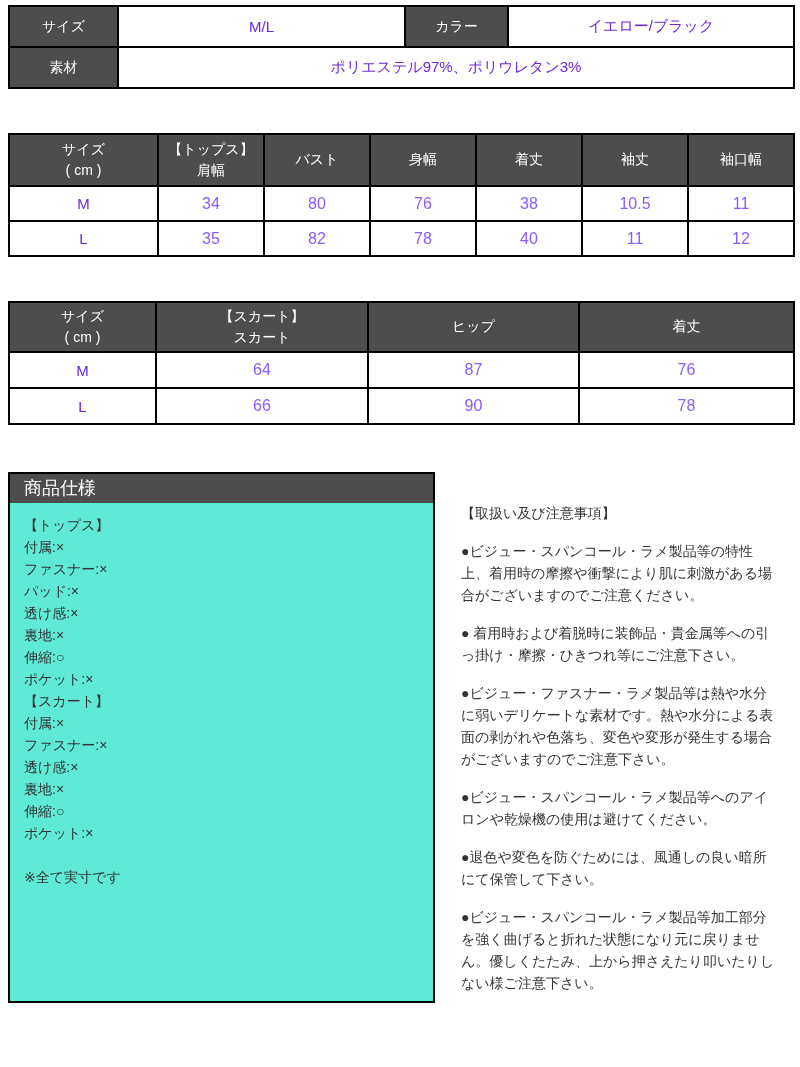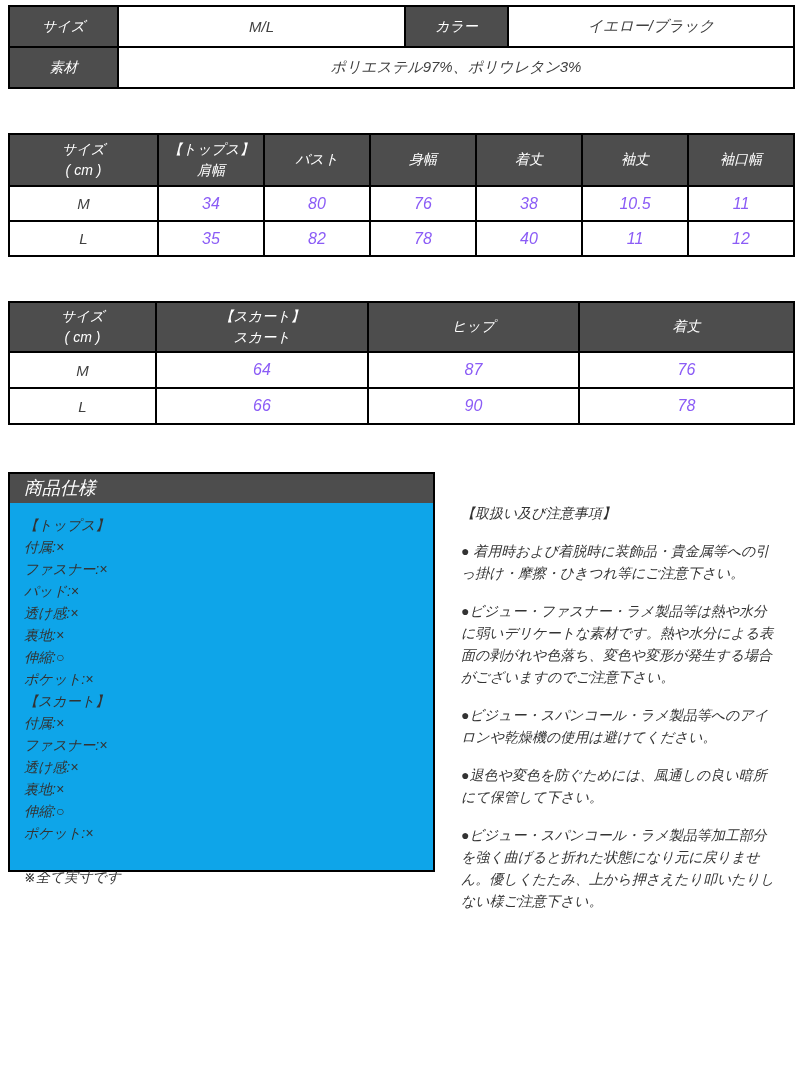--- a/index.html
+++ b/index.html
@@ -4,7 +4,7 @@
 <style>
   html,body { margin:0; padding:0; background:#fff; }
   body { font-family:"Liberation Sans","DejaVu Sans",sans-serif; color:#333; }
-  .page { position:relative; width:800px; height:1067px; background:#fff; overflow:hidden;font-style:italic; }
+  .page { position:relative; width:800px; height:1067px; background:#fff; overflow:hidden; }
 
   table.t { border-collapse:collapse; table-layout:fixed; position:absolute; border:2px solid #000; }
   table.t td { border:2px solid #000; text-align:center; vertical-align:middle; padding:0; overflow:hidden; }

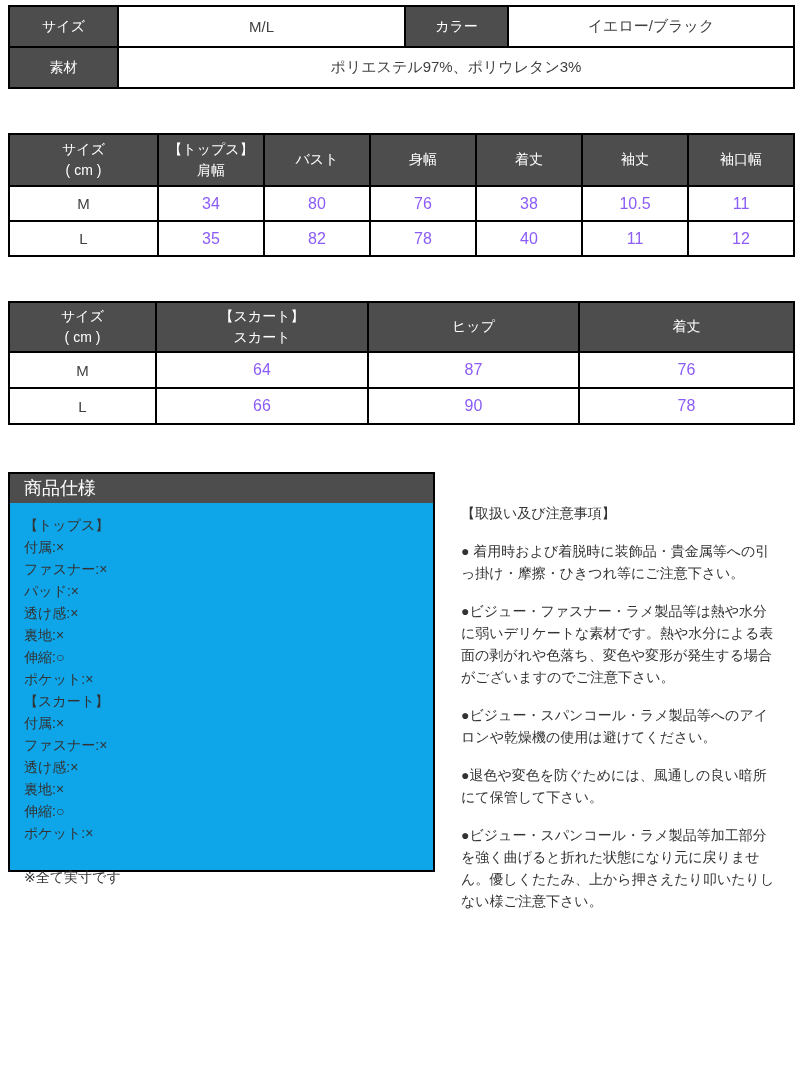--- a/index.html
+++ b/index.html
@@ -9,7 +9,7 @@
   table.t { border-collapse:collapse; table-layout:fixed; position:absolute; border:2px solid #000; }
   table.t td { border:2px solid #000; text-align:center; vertical-align:middle; padding:0; overflow:hidden; }
   td.hd { background:#4d4d4d; color:#fff; font-size:14px; font-weight:normal; }
-  td.val { color:#404040; font-size:15px; background:#fff; }
+  td.val { color:#6d28d9; font-size:15px; background:#fff; }
   td.num { color:#8b5cf6; font-size:16px; background:#fff;
            border-left:1px solid #3c3c3c; border-right:1px solid #3c3c3c; }
   .hd .l2 { line-height:21px; }

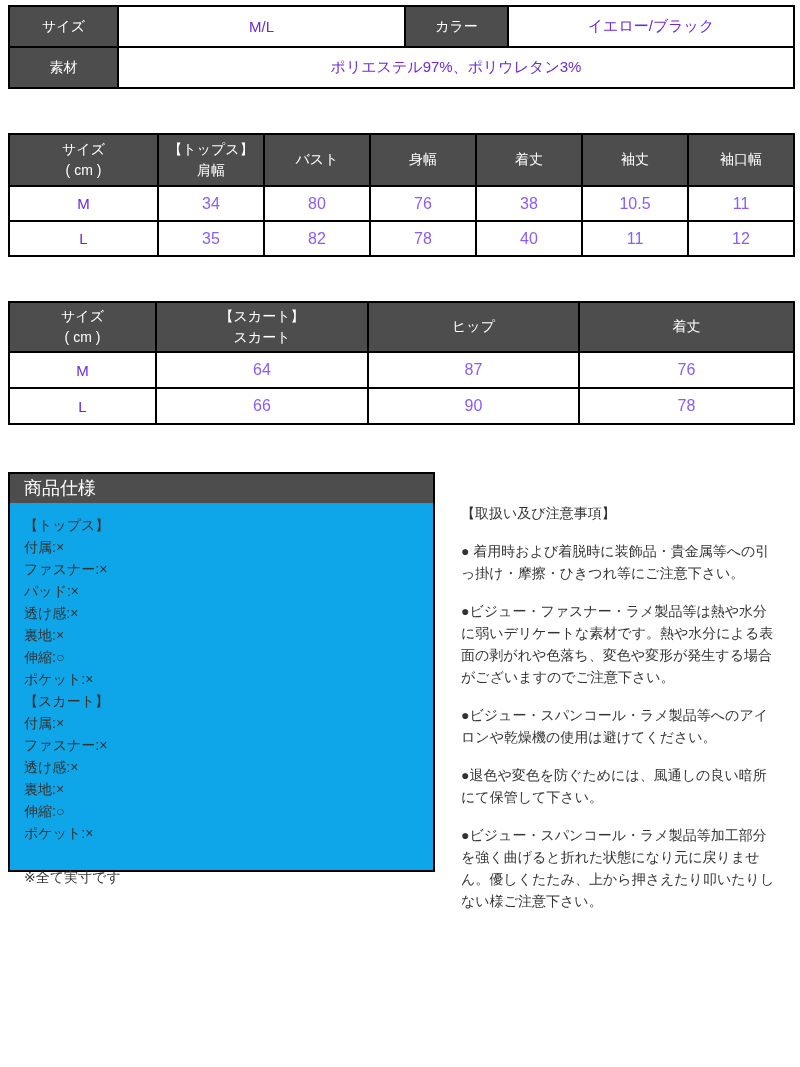--- a/index.html
+++ b/index.html
@@ -25,8 +25,8 @@
   #t3 tr.head { height:50px; }
   #t3 tr.data { height:36px; }
 
-  .spec-box { position:absolute; left:8px; top:472px; width:427px; height:400px;
-              border:2px solid #000; box-sizing:border-box; background:#0ea5e9; }
+  .spec-box { position:absolute; left:8px; top:472px; width:427px; height:531px;
+              border:2px solid #000; box-sizing:border-box; background:#5eead4; }
   .spec-title-bar { height:29px; background:#4d4d4d; color:#fff; font-size:18px;
                     line-height:29px; padding-left:14px; }
   .spec-body { padding:11px 14px; font-size:14px; color:#333; }

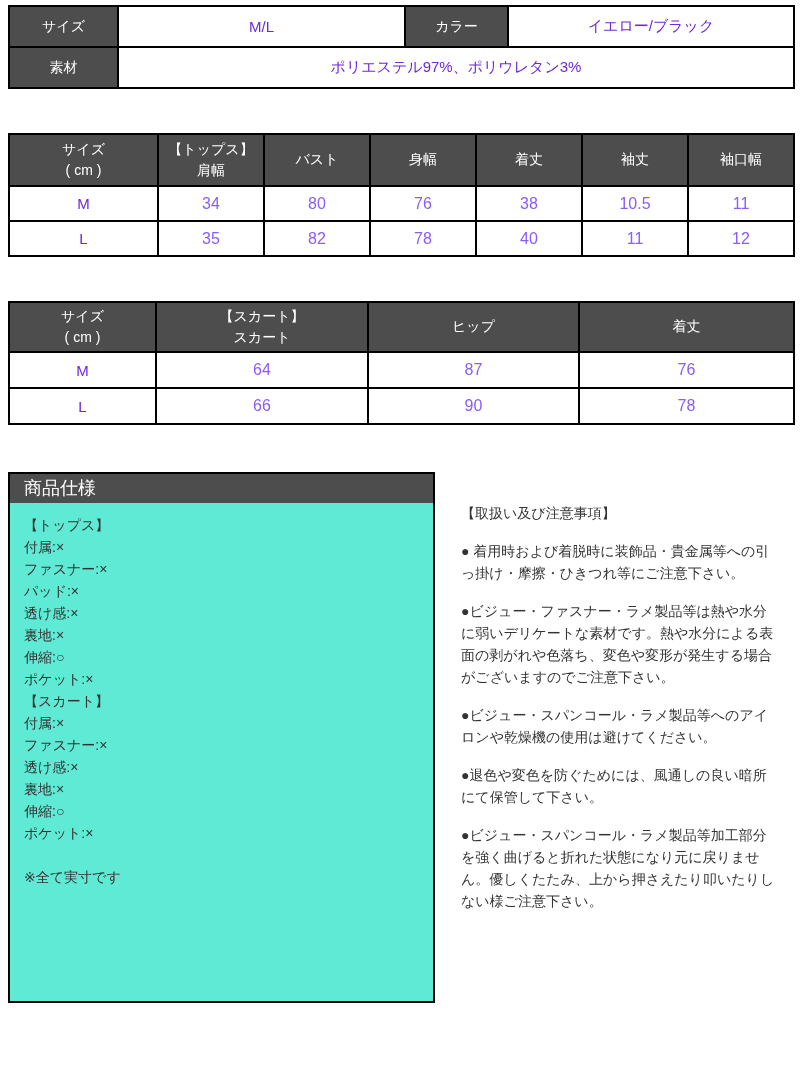--- a/index.html
+++ b/index.html
@@ -171,6 +171,7 @@
 
   <div class="care">
     <p>【取扱い及び注意事項】</p>
+    <p>●ビジュー・スパンコール・ラメ製品等の特性上、着用時の摩擦や衝撃により肌に刺激がある場合がございますのでご注意ください。</p>
     <p>● 着用時および着脱時に装飾品・貴金属等への引っ掛け・摩擦・ひきつれ等にご注意下さい。</p>
     <p>●ビジュー・ファスナー・ラメ製品等は熱や水分に弱いデリケートな素材です。熱や水分による表面の剥がれや色落ち、変色や変形が発生する場合がございますのでご注意下さい。</p>
     <p>●ビジュー・スパンコール・ラメ製品等へのアイロンや乾燥機の使用は避けてください。</p>

